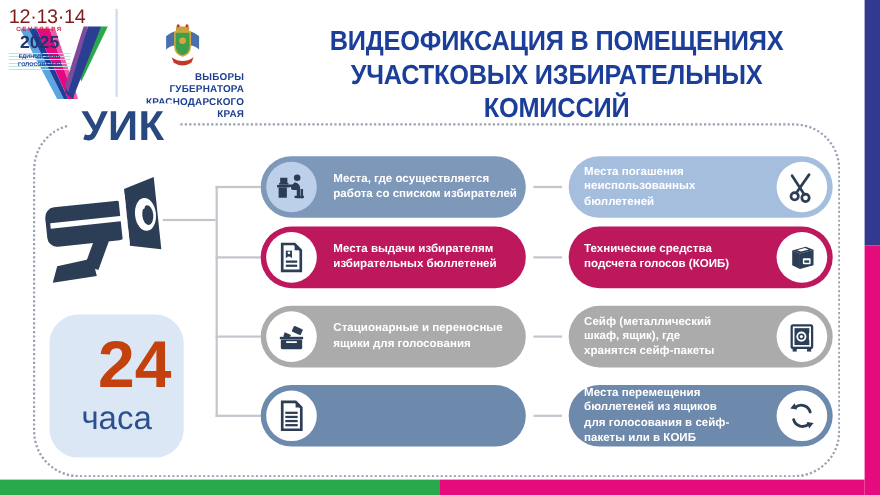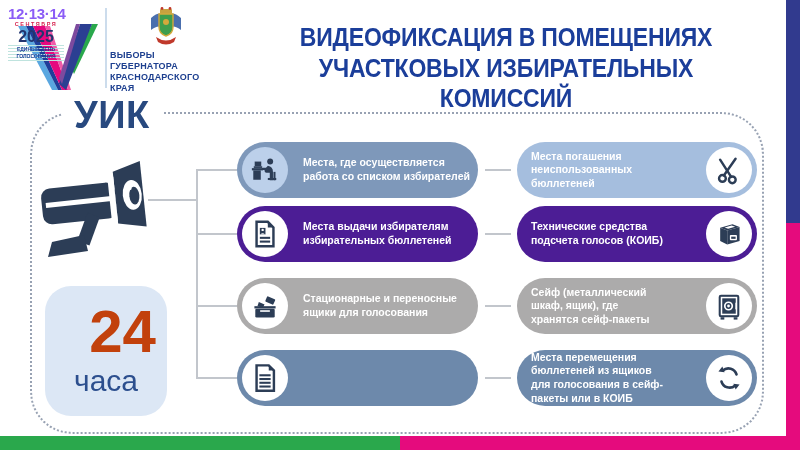--- a/index.html
+++ b/index.html
@@ -8,7 +8,7 @@
 
   
   .date-badge{position:absolute;left:8px;top:6px;width:56px;text-align:center;z-index:3;}
-  .db-days{font-size:15px;font-weight:bold;color:#8b5cf6;letter-spacing:-.3px;line-height:1;}
+  .db-days{font-size:18px;font-weight:normal;color:#7f1d1d;letter-spacing:-.3px;line-height:1;}
   .db-month{font-size:5.5px;font-weight:bold;color:#d6234f;letter-spacing:1.5px;line-height:1.4;}
   .db-year{font-size:16px;font-weight:bold;color:#22356f;line-height:1.05;}
   .db-caption{font-size:5px;line-height:1.3;color:#1b3f9b;font-weight:bold;

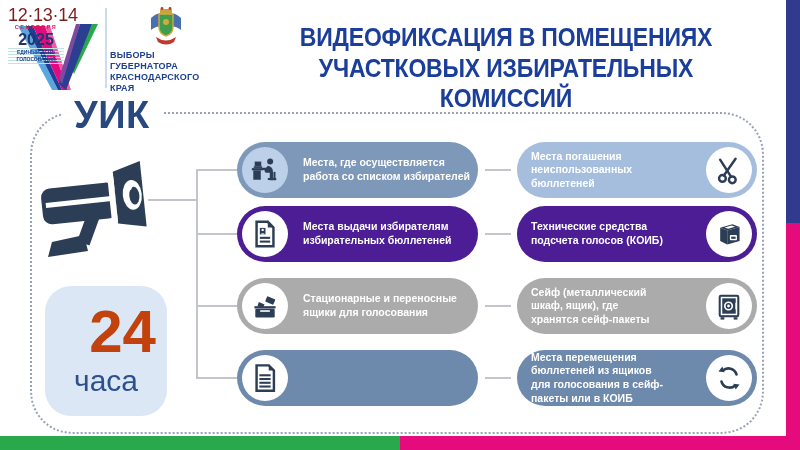--- a/index.html
+++ b/index.html
@@ -16,7 +16,7 @@
     padding:1px 0 2px;}
   .vlogo{position:absolute;left:16px;top:22px;z-index:2;}
   .hdr-divider{position:absolute;left:105px;top:8px;width:2px;height:80px;background:#ccdcec;}
-  .emblem-block{position:absolute;left:110px;top:6px;width:112px;text-align:left;}
+  .emblem-block{position:absolute;left:110px;top:21px;width:112px;text-align:right;}
   .emblem-art{display:block;margin:0 auto;}
   .emblem-caption{margin-top:2px;font-size:9px;font-weight:bold;color:#1d3f8f;line-height:1.22;letter-spacing:.2px;}
   .title{position:absolute;left:228px;top:22px;width:556px;text-align:center;

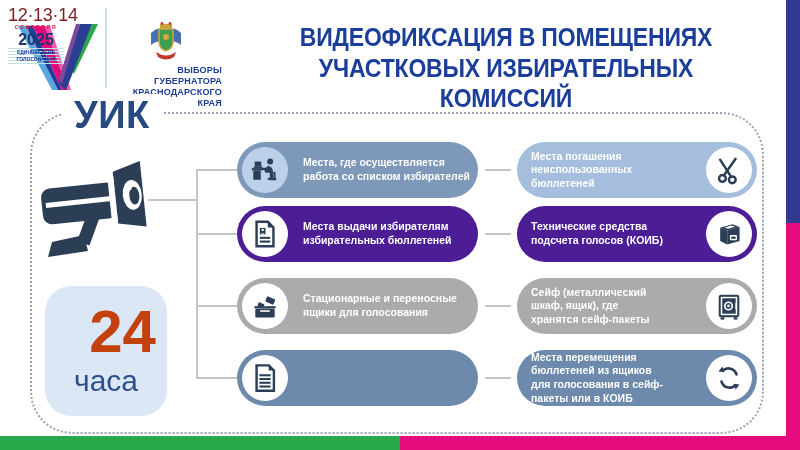--- a/index.html
+++ b/index.html
@@ -54,7 +54,7 @@
   .pill.rgt{width:240px;gap:31px;}
   .c-blue{background:#7e98ba;}
   .c-lightblue{background:#a5bede;}
-  .c-dark{background:#4c1d95;}
+  .c-dark{background:#be185d;}
   .c-gray{background:#acabab;}
   .c-slate{background:#6d89ab;}
   .circ{width:46px;height:46px;border-radius:50%;background:#fff;flex:none;

